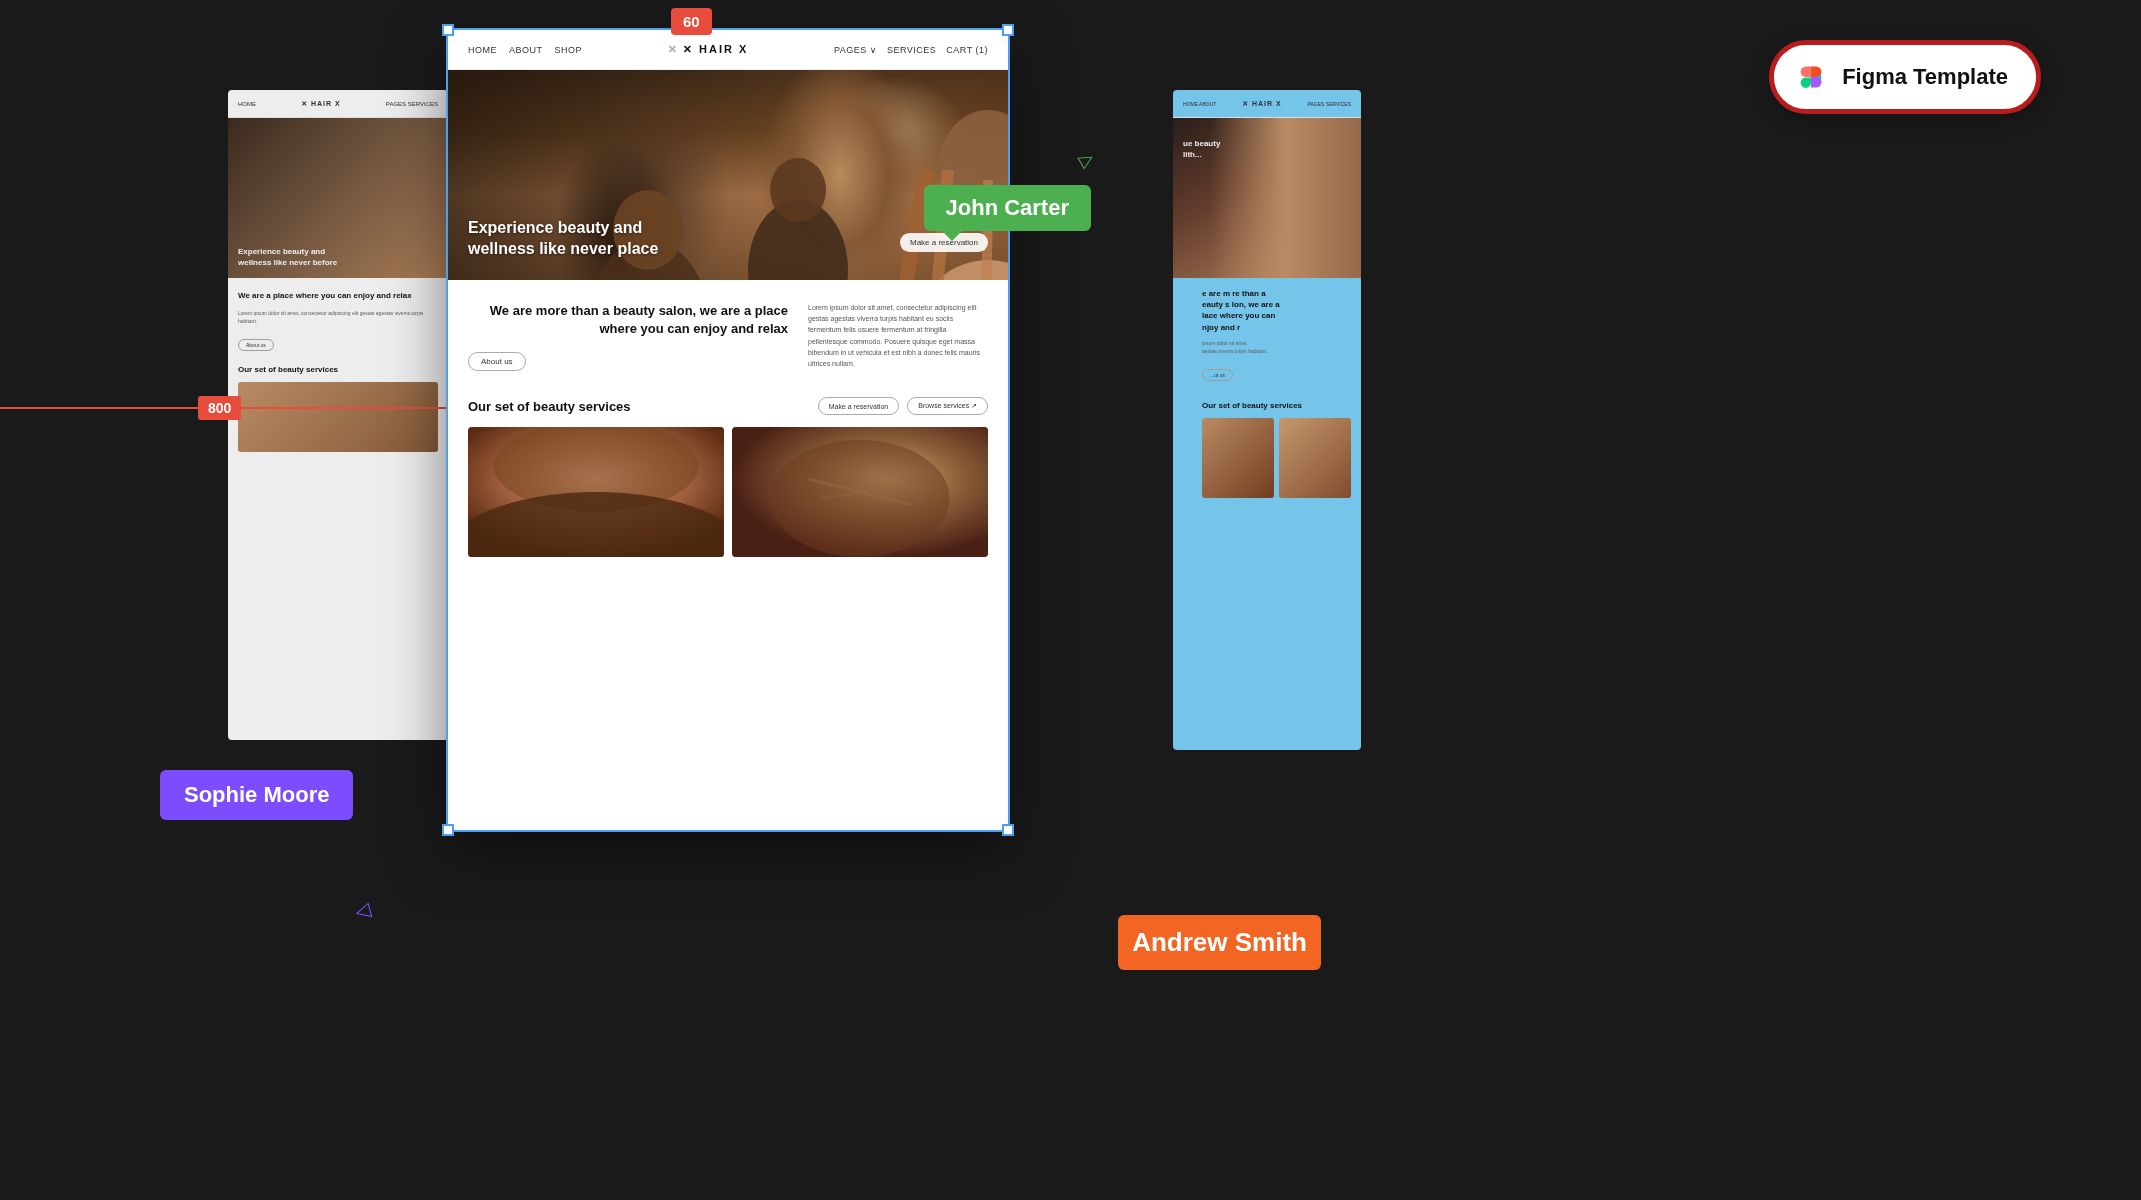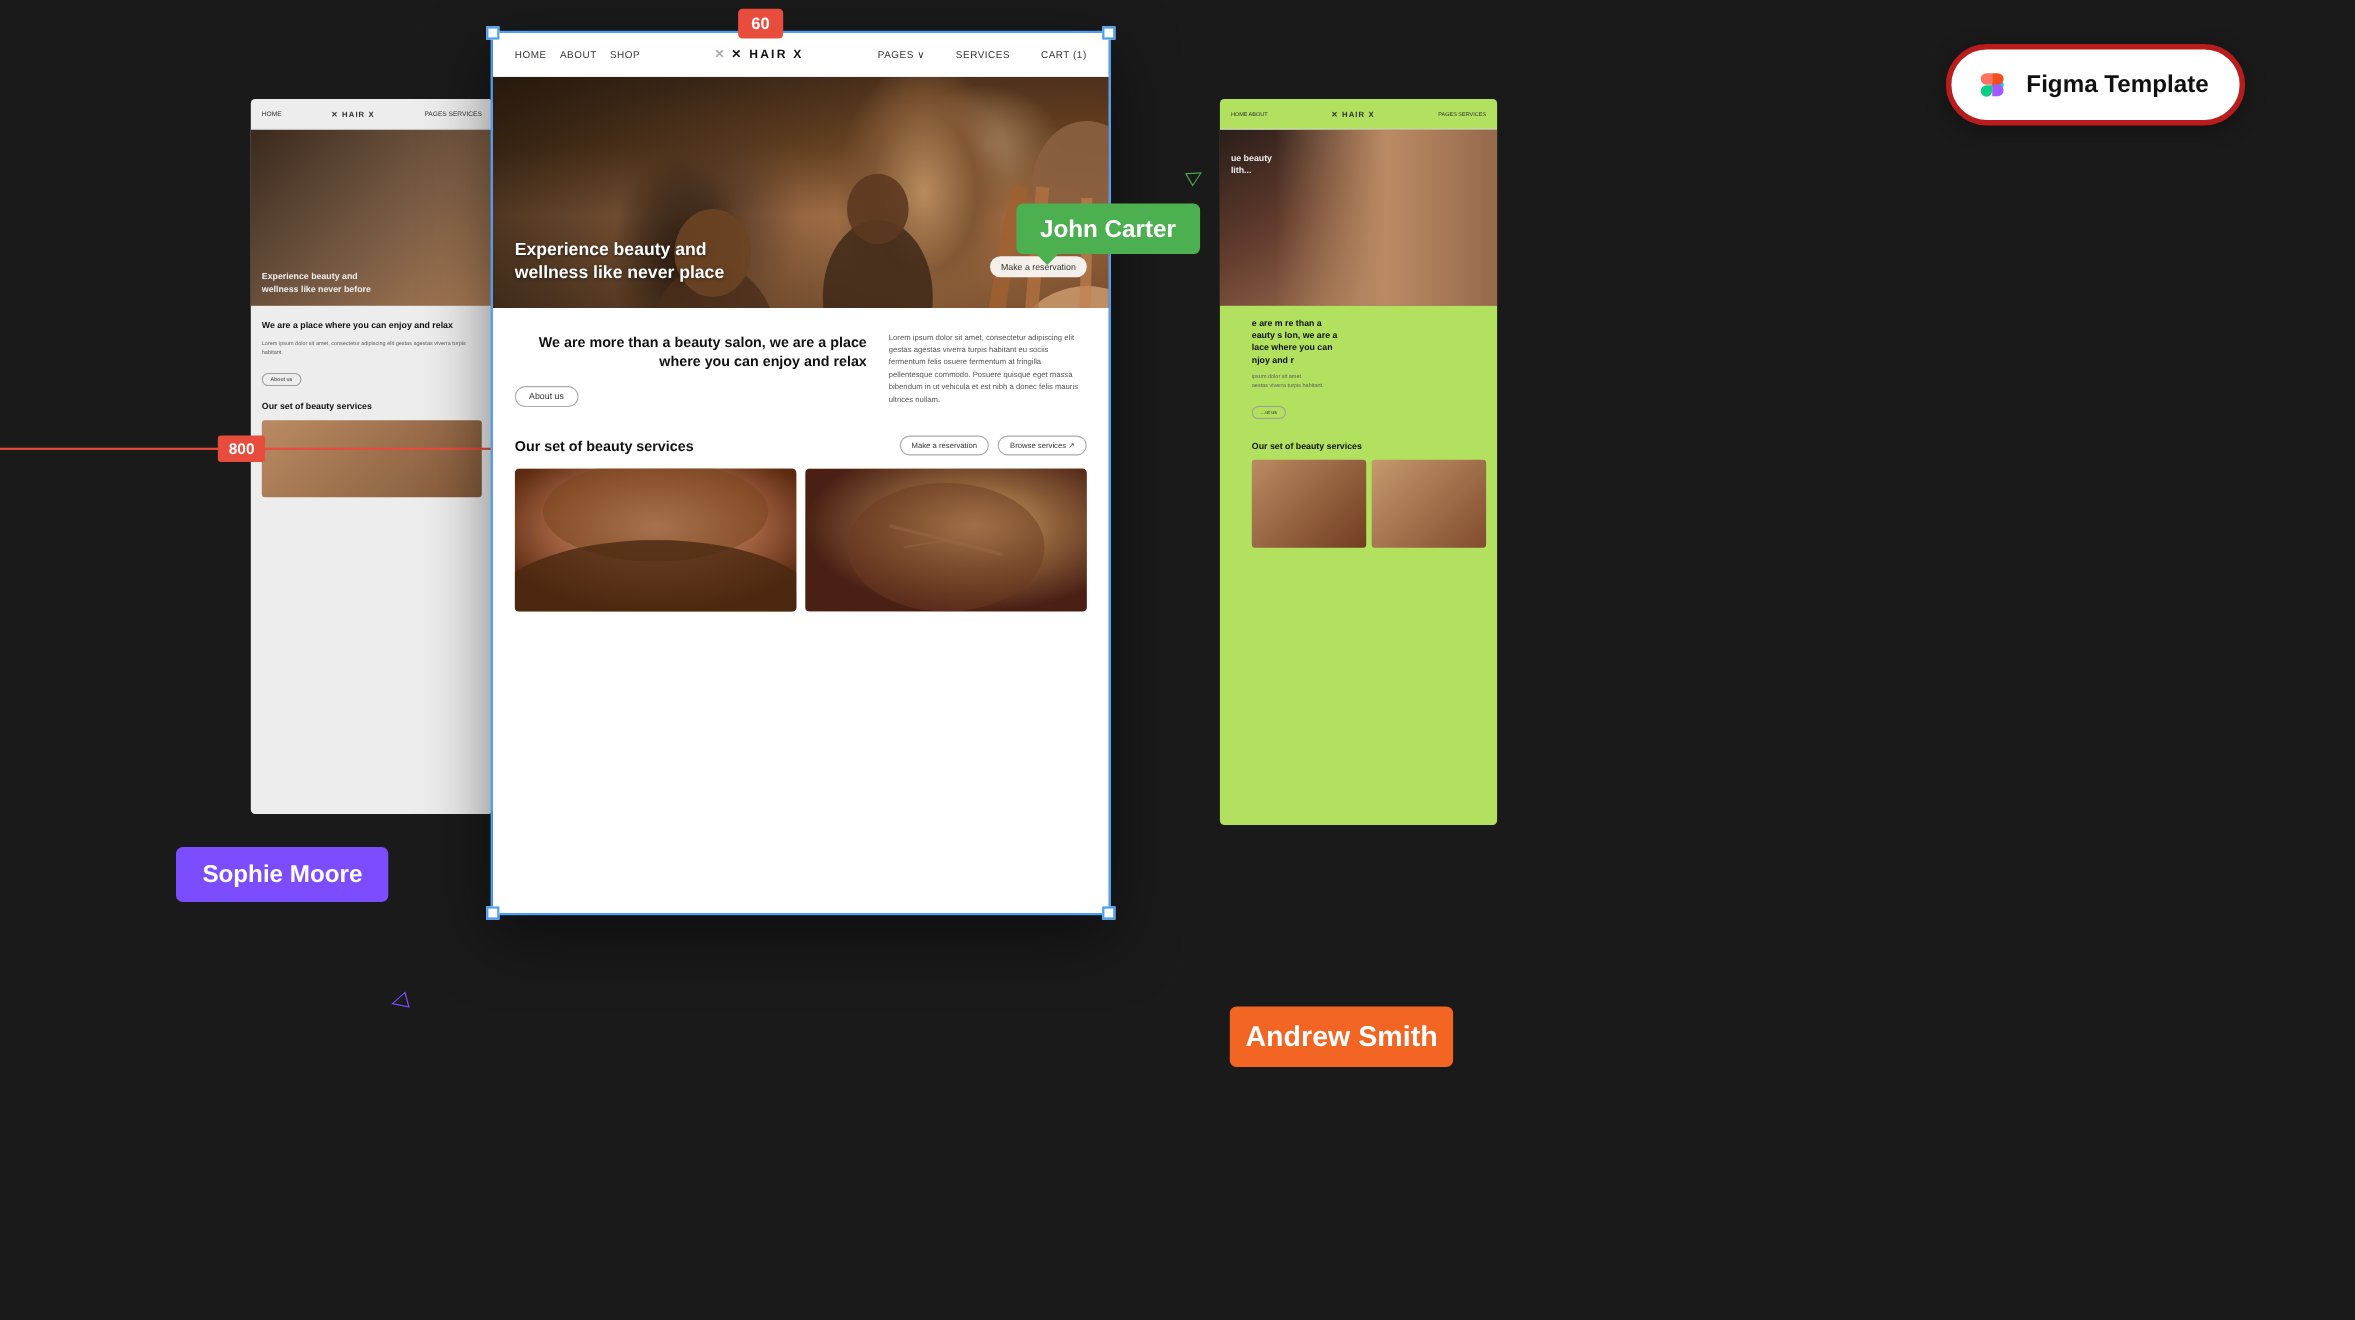--- a/index.html
+++ b/index.html
@@ -225,7 +225,7 @@
     }
     .mf-nav-right {
       display: flex;
-      gap: 28px;
+      gap: 10px;
       font-size: 9px;
       color: #333;
       text-transform: uppercase;

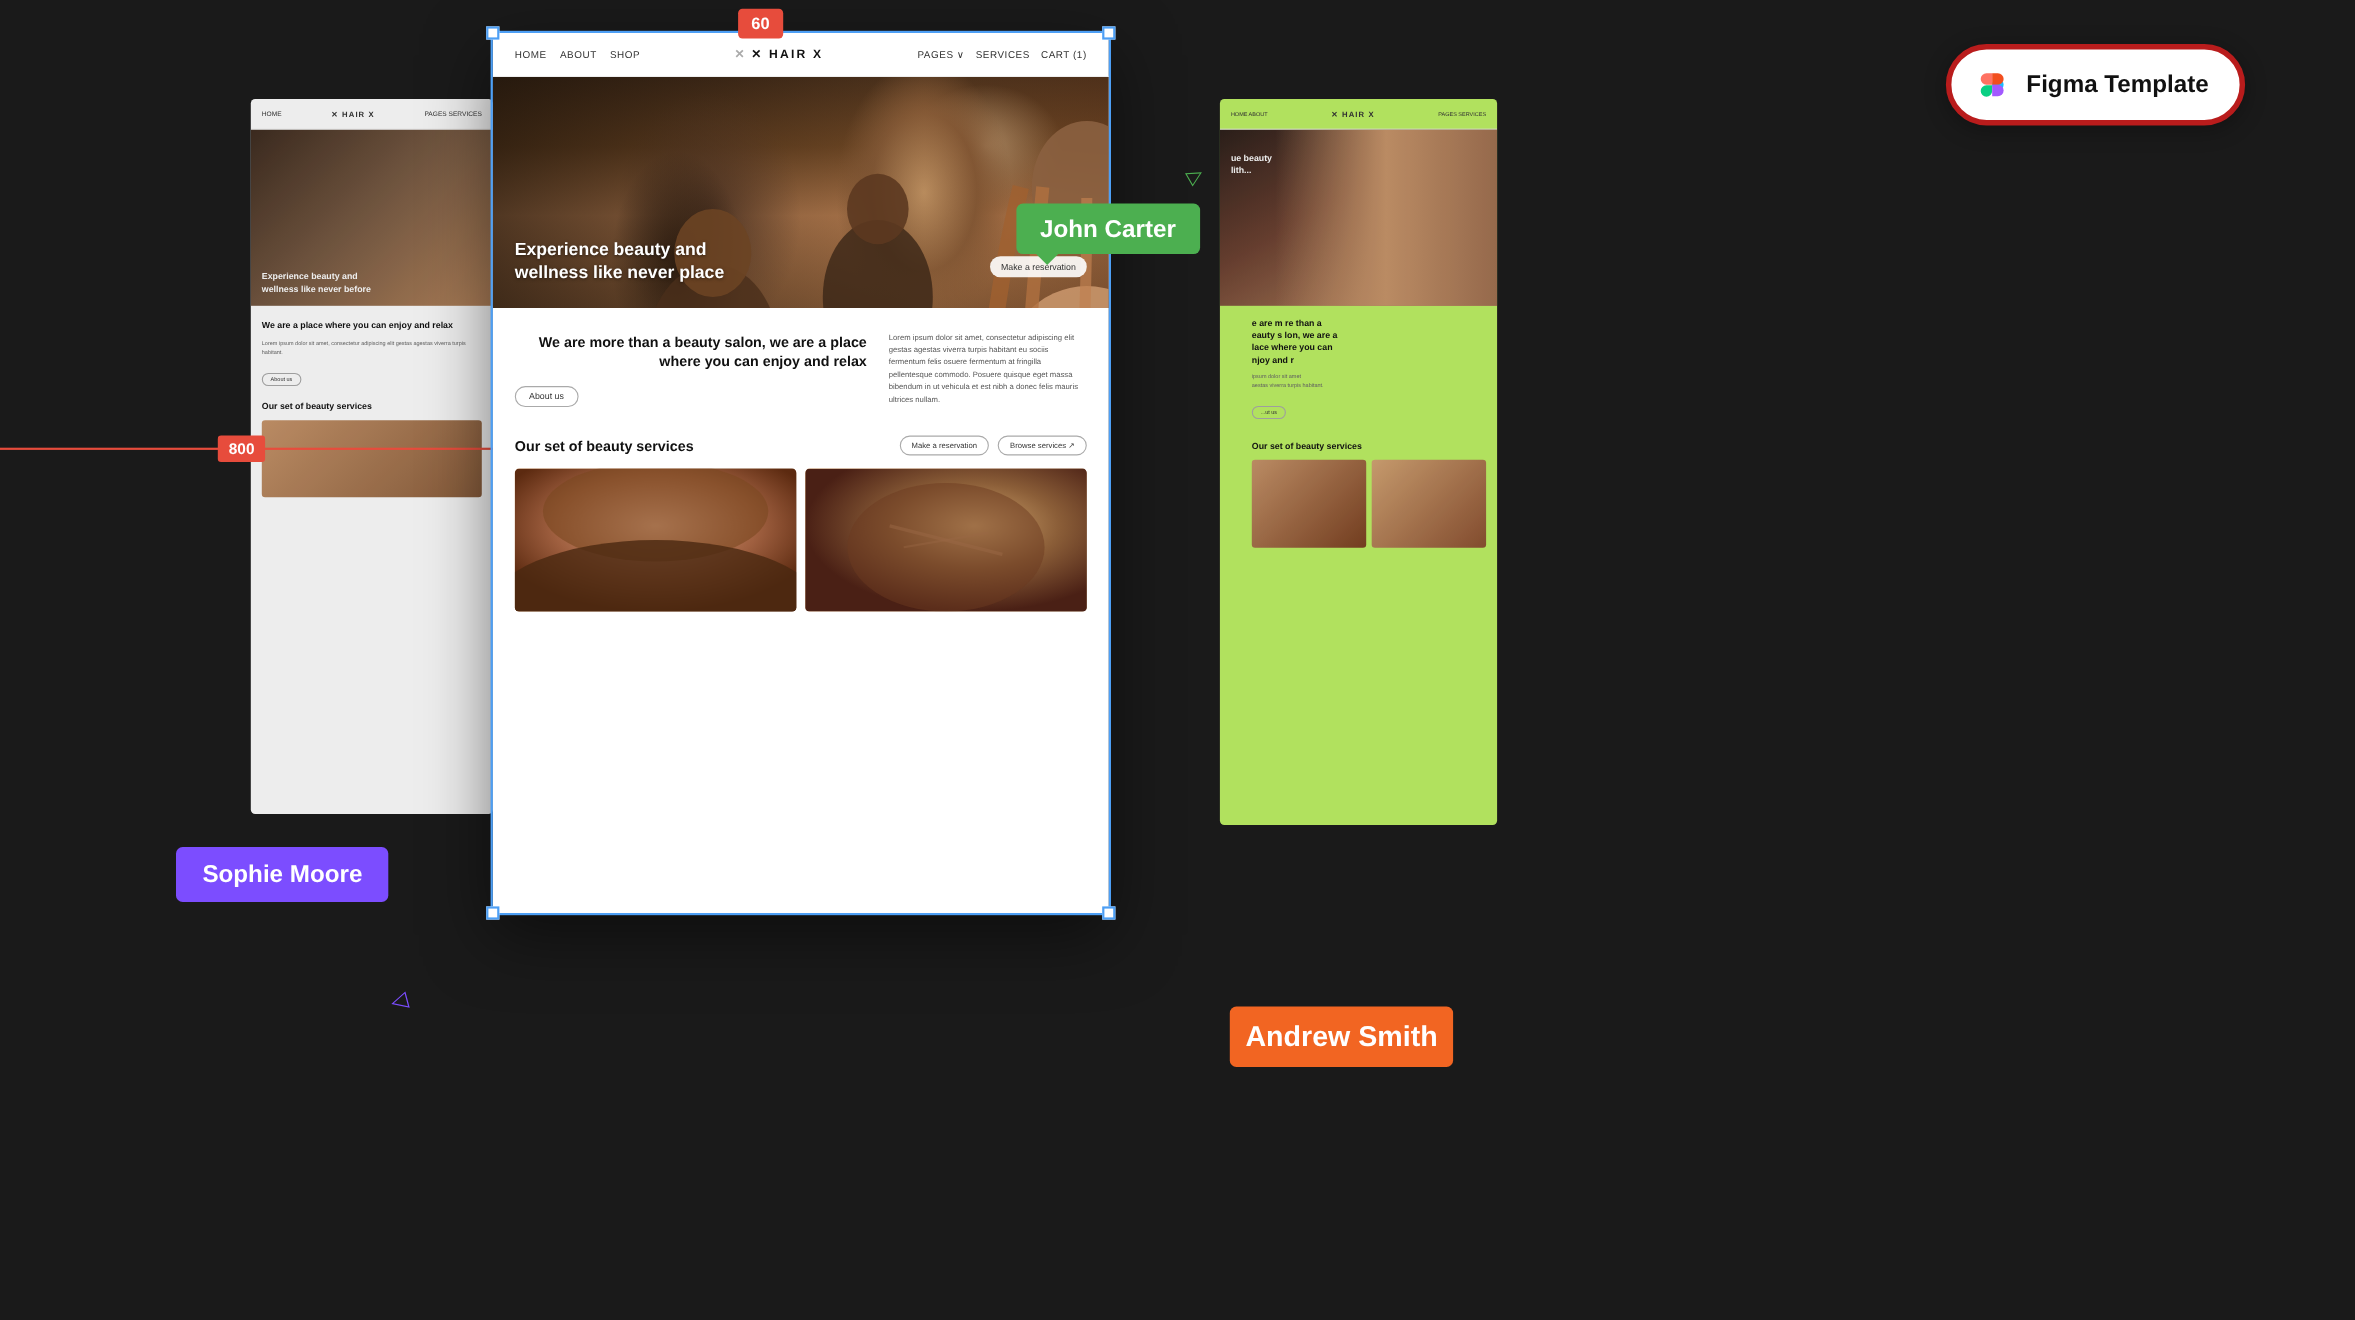--- a/index.html
+++ b/index.html
@@ -174,9 +174,9 @@
       position: absolute;
       top: 90px;
       right: 780px;
-      width: 252px;
+      width: 188px;
       height: 660px;
-      background: #bef264;
+      background: #7dd3fc;
       border-radius: 4px;
       overflow: hidden;
       opacity: 0.92;

